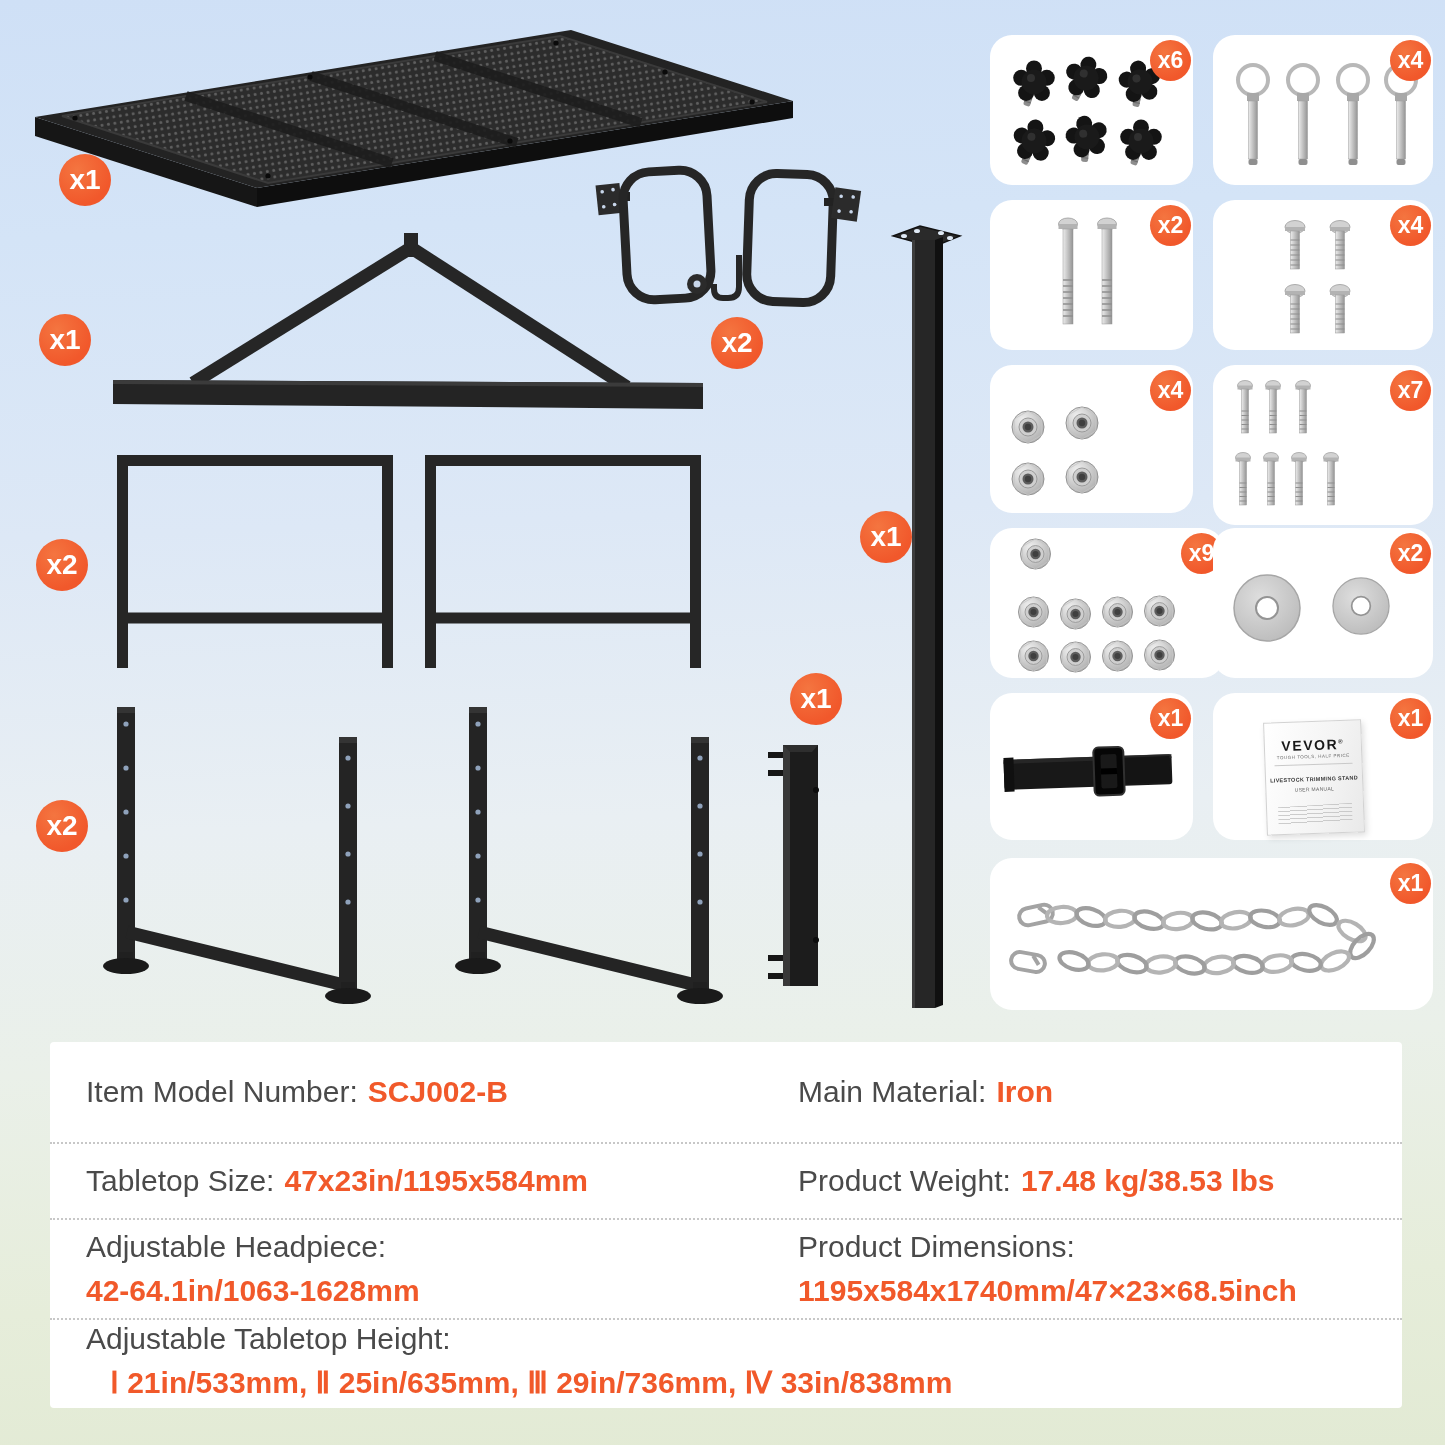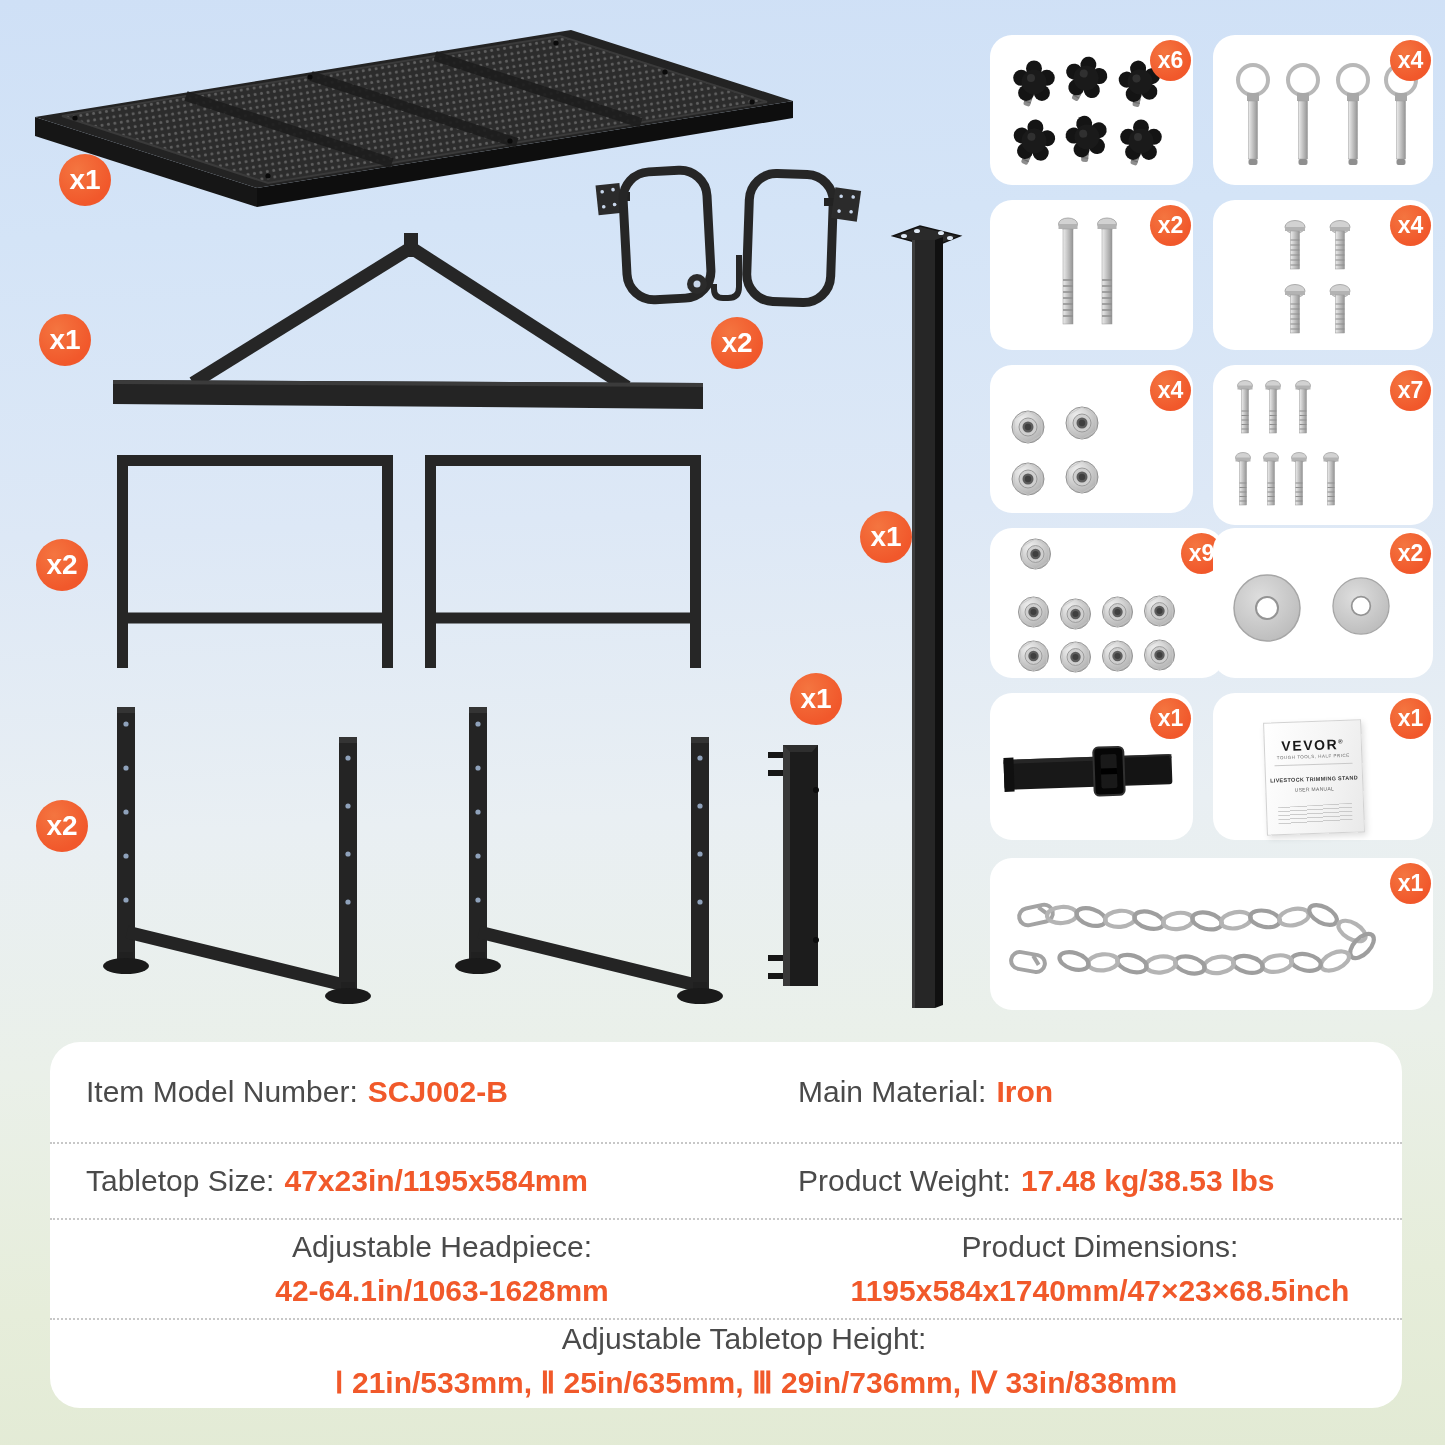--- a/index.html
+++ b/index.html
@@ -31,7 +31,7 @@
     background:repeating-linear-gradient(to bottom,#bdbdbd 0 1px,transparent 1px 4px);}
   
   .spec-panel{position:absolute;left:50px;top:1042px;width:1352px;height:366px;
-    background:#ffffff;border-radius:30px;z-index:2;box-sizing:border-box;}
+    background:#ffffff;border-radius:4px;z-index:2;box-sizing:border-box;}
   .spec-row{display:flex;align-items:center;padding-left:36px;box-sizing:border-box;}
   .spec-row.sep{border-top:2px dotted #c7c7c7;}
   .r1{height:100px;} .r2{height:76px;align-items:center;} .r3{height:100px;} .r4{height:84px;}

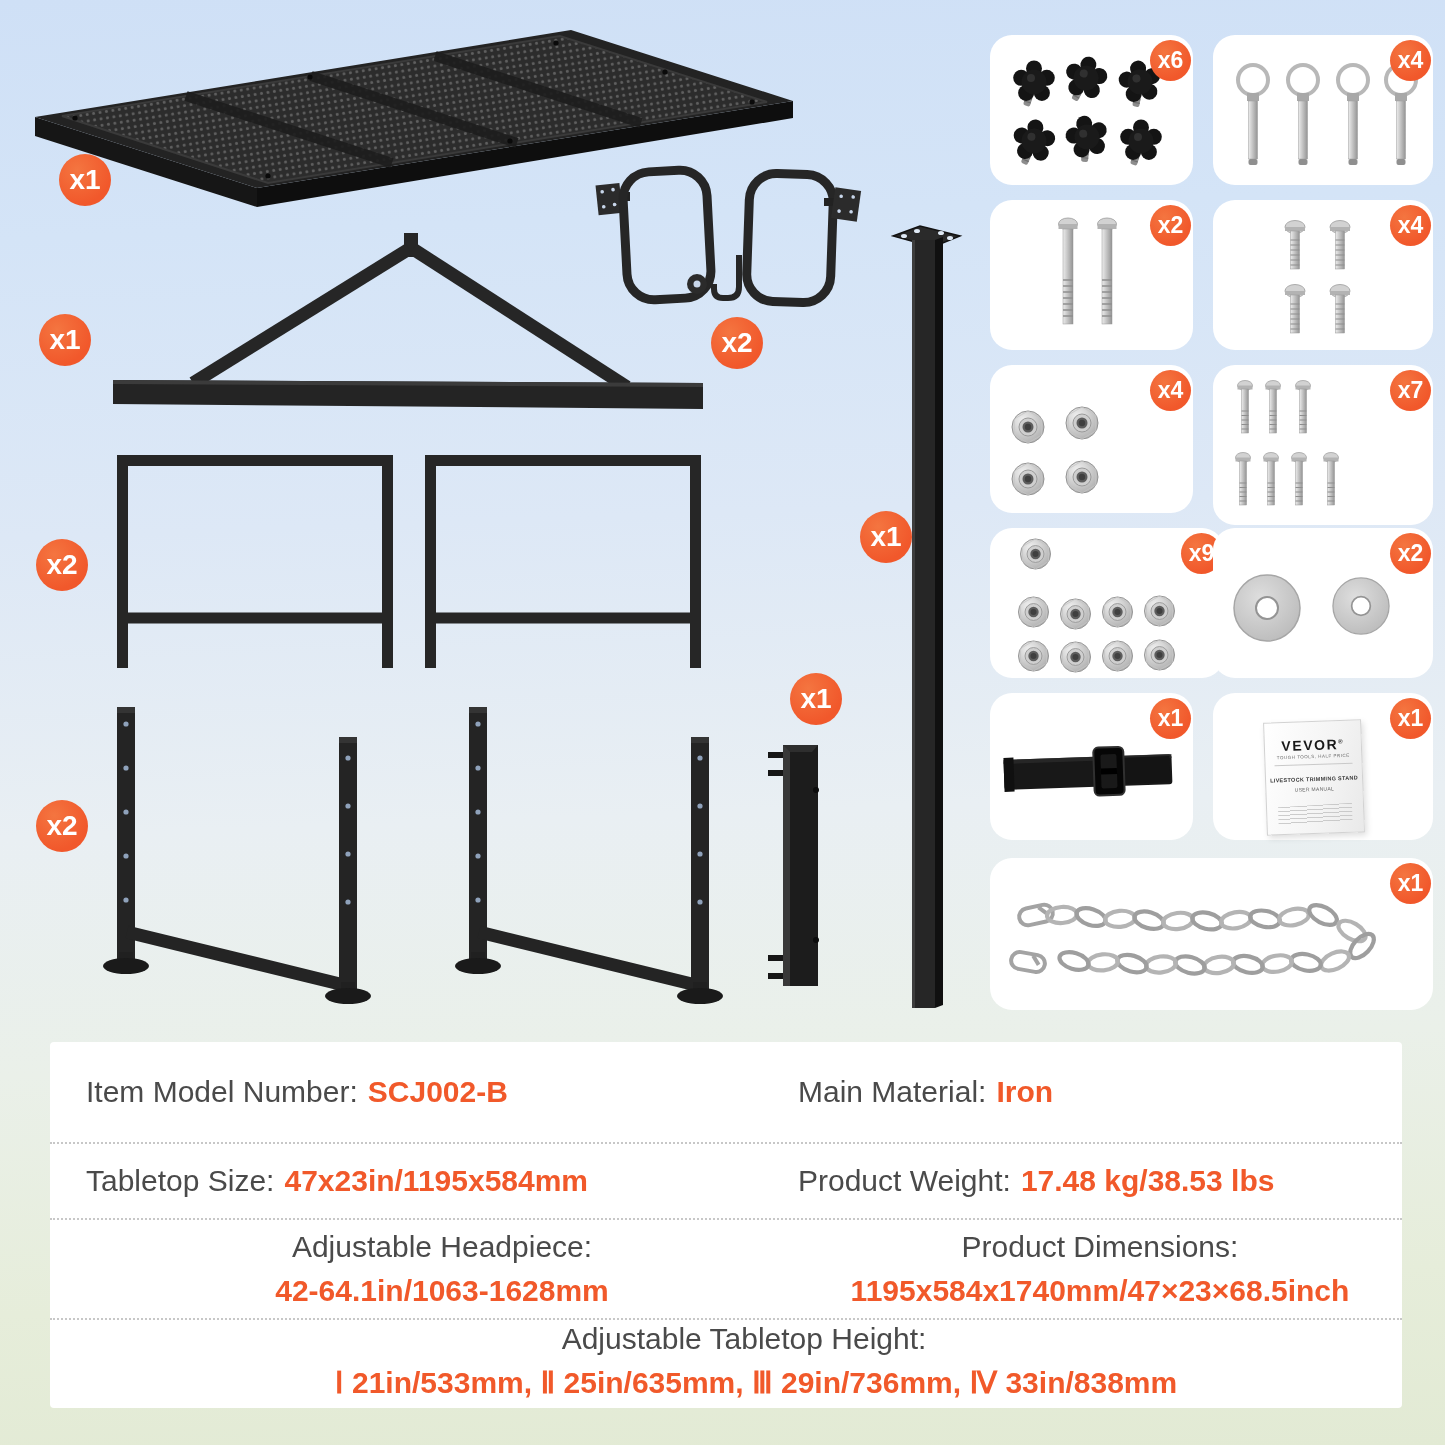--- a/index.html
+++ b/index.html
@@ -39,7 +39,7 @@
   .spec-cell.rcol{flex:1;}
   .lbl{color:#4a4a4a;font-size:30px;}
   .val{color:#f1592a;font-size:30px;font-weight:700;margin-left:10px;}
-  .stack .lbl,.stack .val{display:block;margin-left:0;line-height:44px;text-align:center;}
+  .stack .lbl,.stack .val{display:block;margin-left:0;line-height:44px;}
   .indent{padding-left:24px;}
   .chain-hook{fill:none;stroke:#a3a3a3;stroke-width:4;}
 </style>

